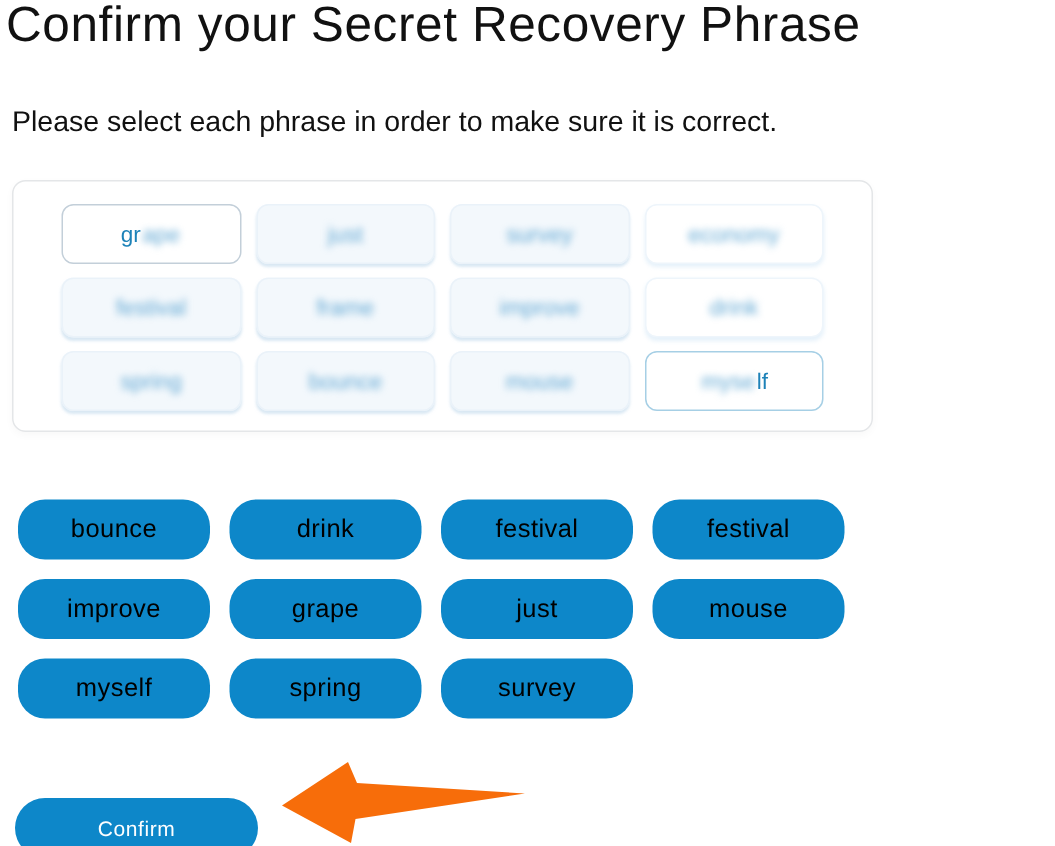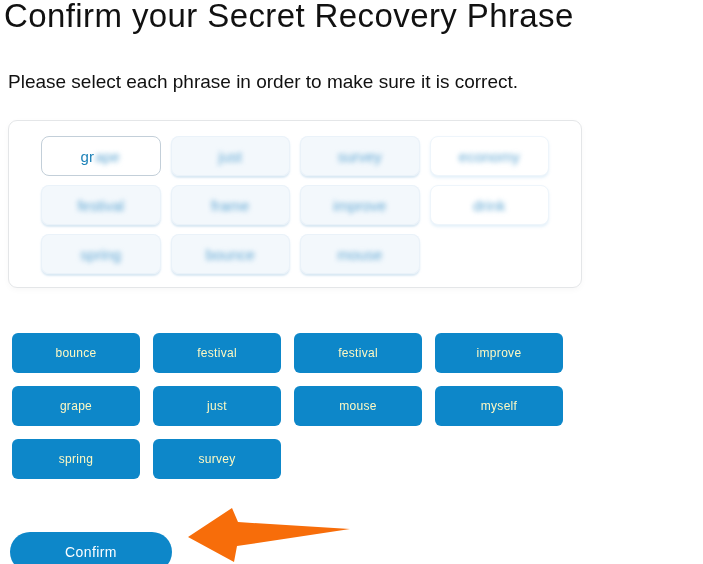--- a/index.html
+++ b/index.html
@@ -168,6 +168,10 @@
   <div class="slot s-fill">
       <span class="blur-mask">mouse</span>
     </div>
+  <div class="slot s-active">
+      <span class="blur-mask">myse</span>
+      <span class="clear-part">lf</span>
+    </div>
 </div>
 
 <div class="word-grid">

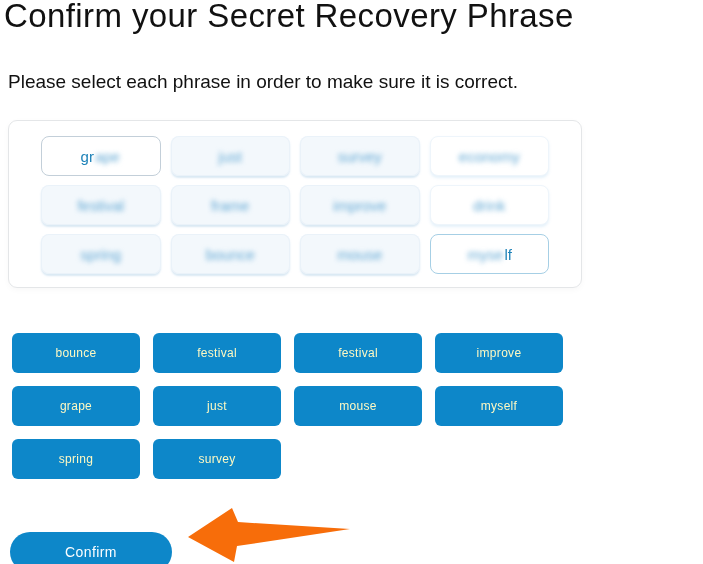--- a/index.html
+++ b/index.html
@@ -88,11 +88,11 @@
   .word-btn {
     height: 40px;
     border: none;
-    border-radius: 6px;
+    border-radius: 18px;
     background: #0d87c9;
-    color: #fef9c3;
+    color: #000000;
     font-family: "Liberation Sans", sans-serif;
-    font-size: 12px;
+    font-size: 17px;
     letter-spacing: 0.3px;
     cursor: pointer;
   }

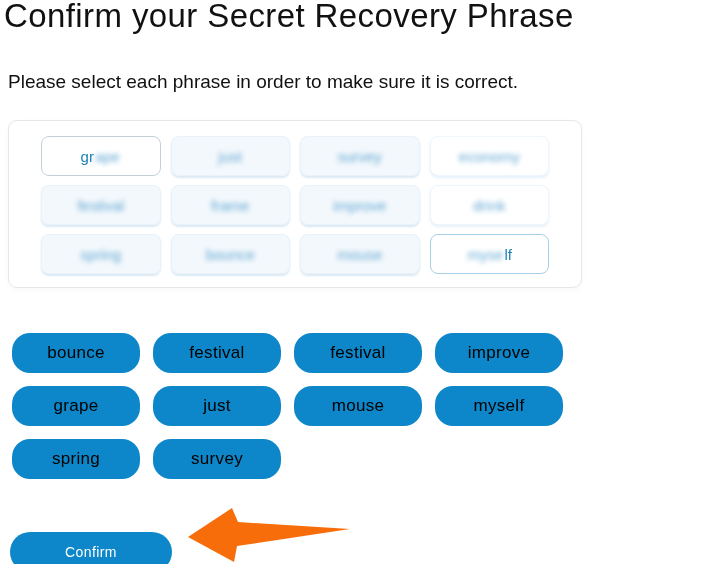--- a/index.html
+++ b/index.html
@@ -176,6 +176,7 @@
 
 <div class="word-grid">
   <button class="word-btn">bounce</button>
+  <button class="word-btn">drink</button>
   <button class="word-btn">festival</button>
   <button class="word-btn">festival</button>
   <button class="word-btn">improve</button>

